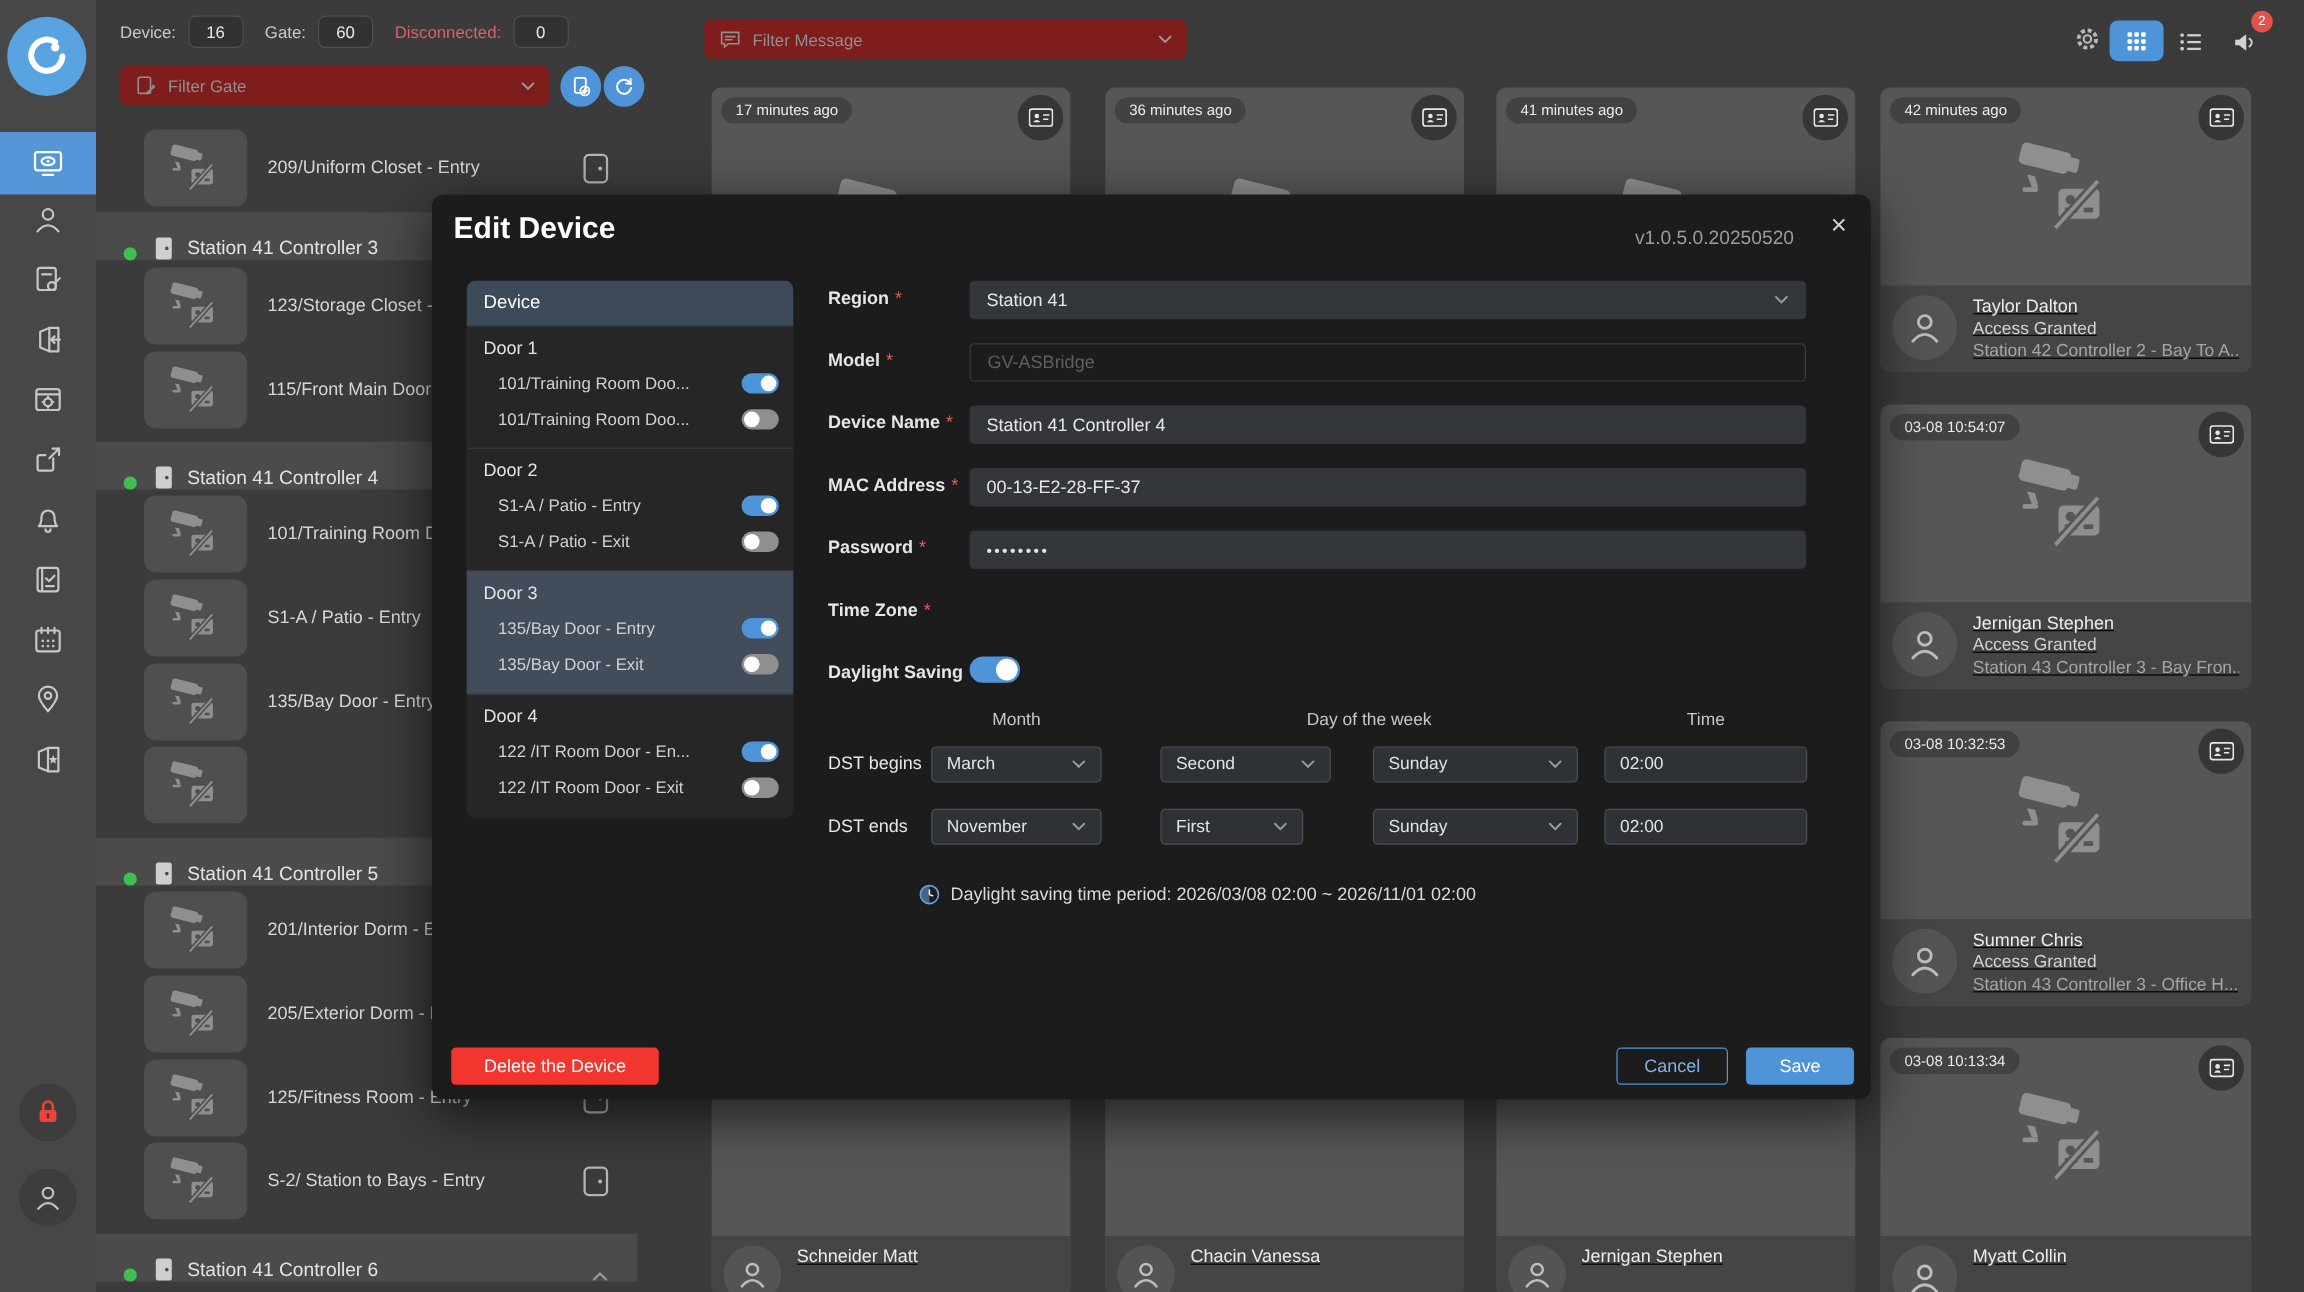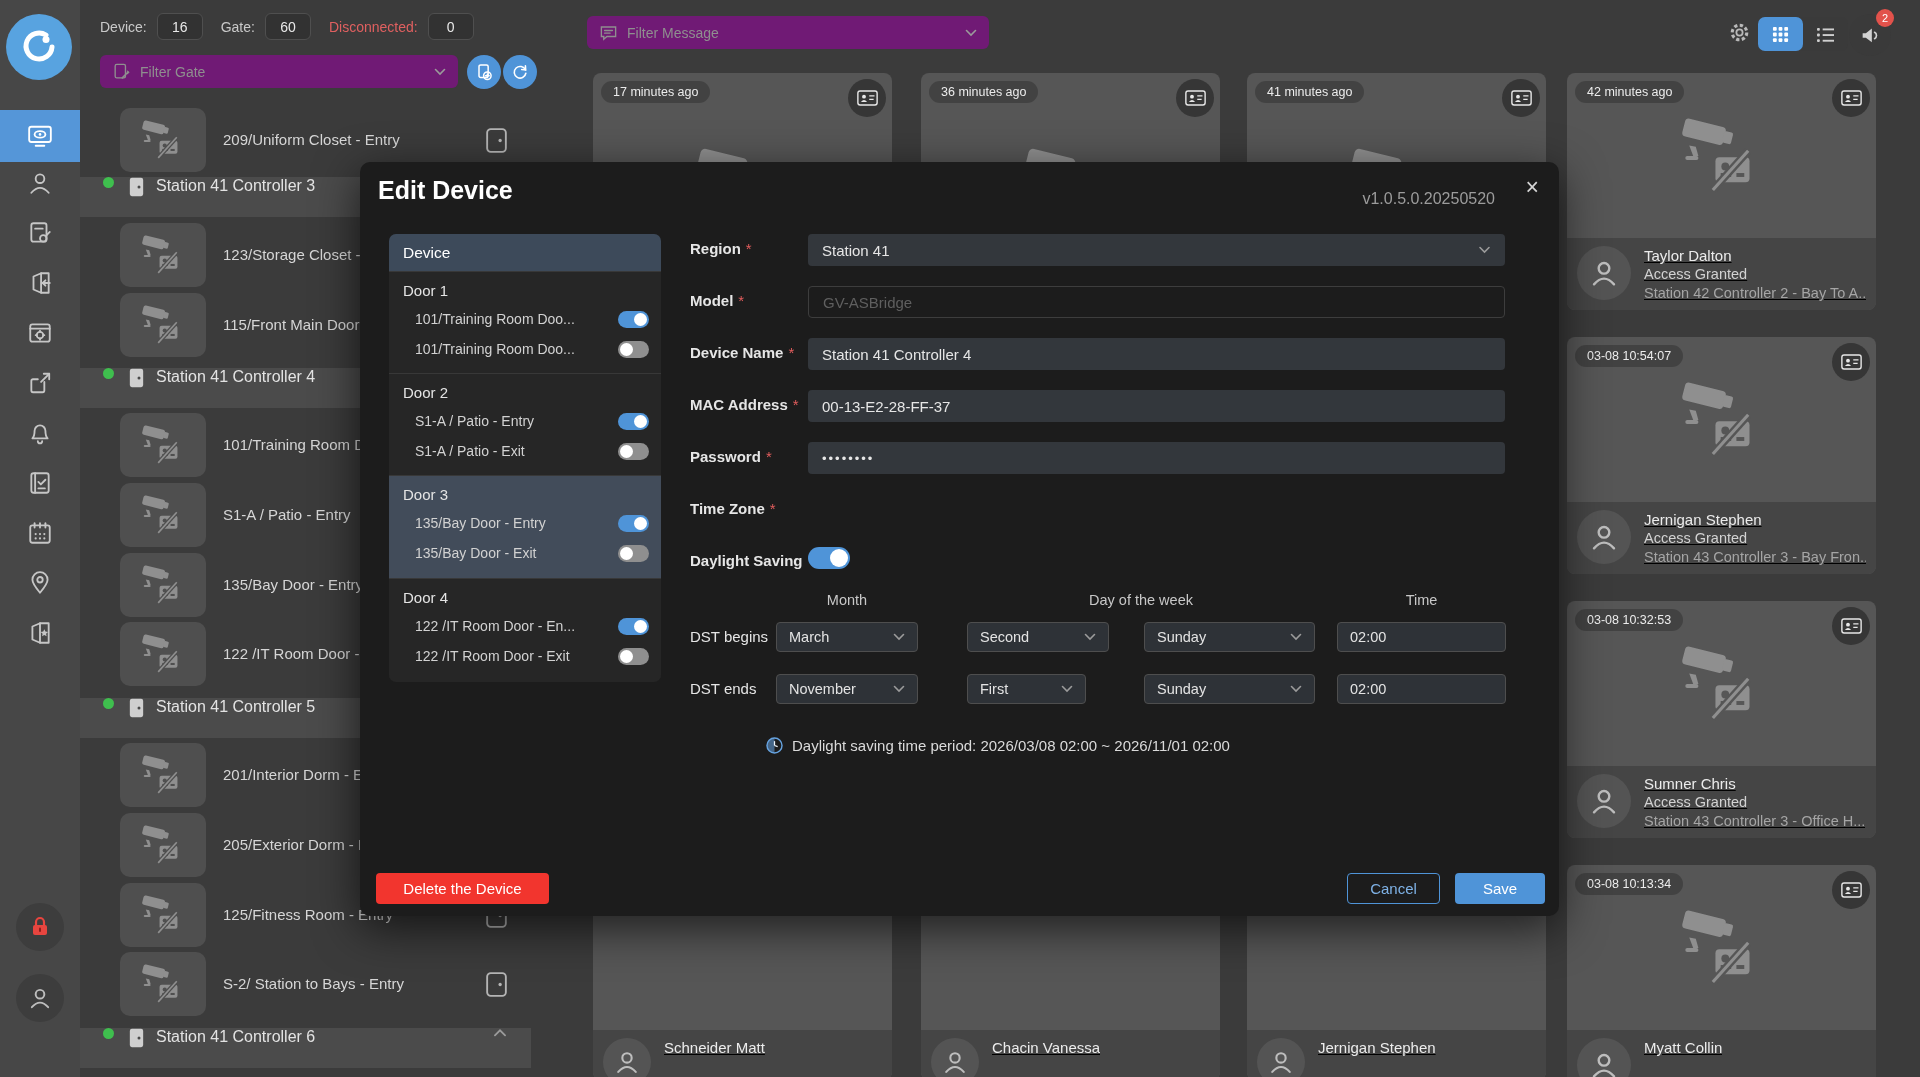--- a/index.html
+++ b/index.html
@@ -23,7 +23,7 @@
   .stats .lbl.red{color:#e06060;}
   .pill{min-width:46px;height:27px;background:#323232;border:1px solid #4f4f4f;border-radius:6px;
         display:flex;align-items:center;justify-content:center;color:#e9e9e9;font-size:14px;padding:0 12px;}
-  .selbox{background:#701a75;border-radius:6px;display:flex;align-items:center;padding:0 12px;gap:9px;color:#8f8f8f;font-size:14px;cursor:pointer;}
+  .selbox{background:#7f1d1d;border-radius:6px;display:flex;align-items:center;padding:0 12px;gap:9px;color:#8f8f8f;font-size:14px;cursor:pointer;}
   .selbox .chev{margin-left:auto;width:12px;height:8px;flex:none;}
   .fgate{position:absolute;left:100px;top:55px;width:358px;height:33px;z-index:2;}
   .fmsg{position:absolute;left:587px;top:16px;width:402px;height:33px;z-index:2;}

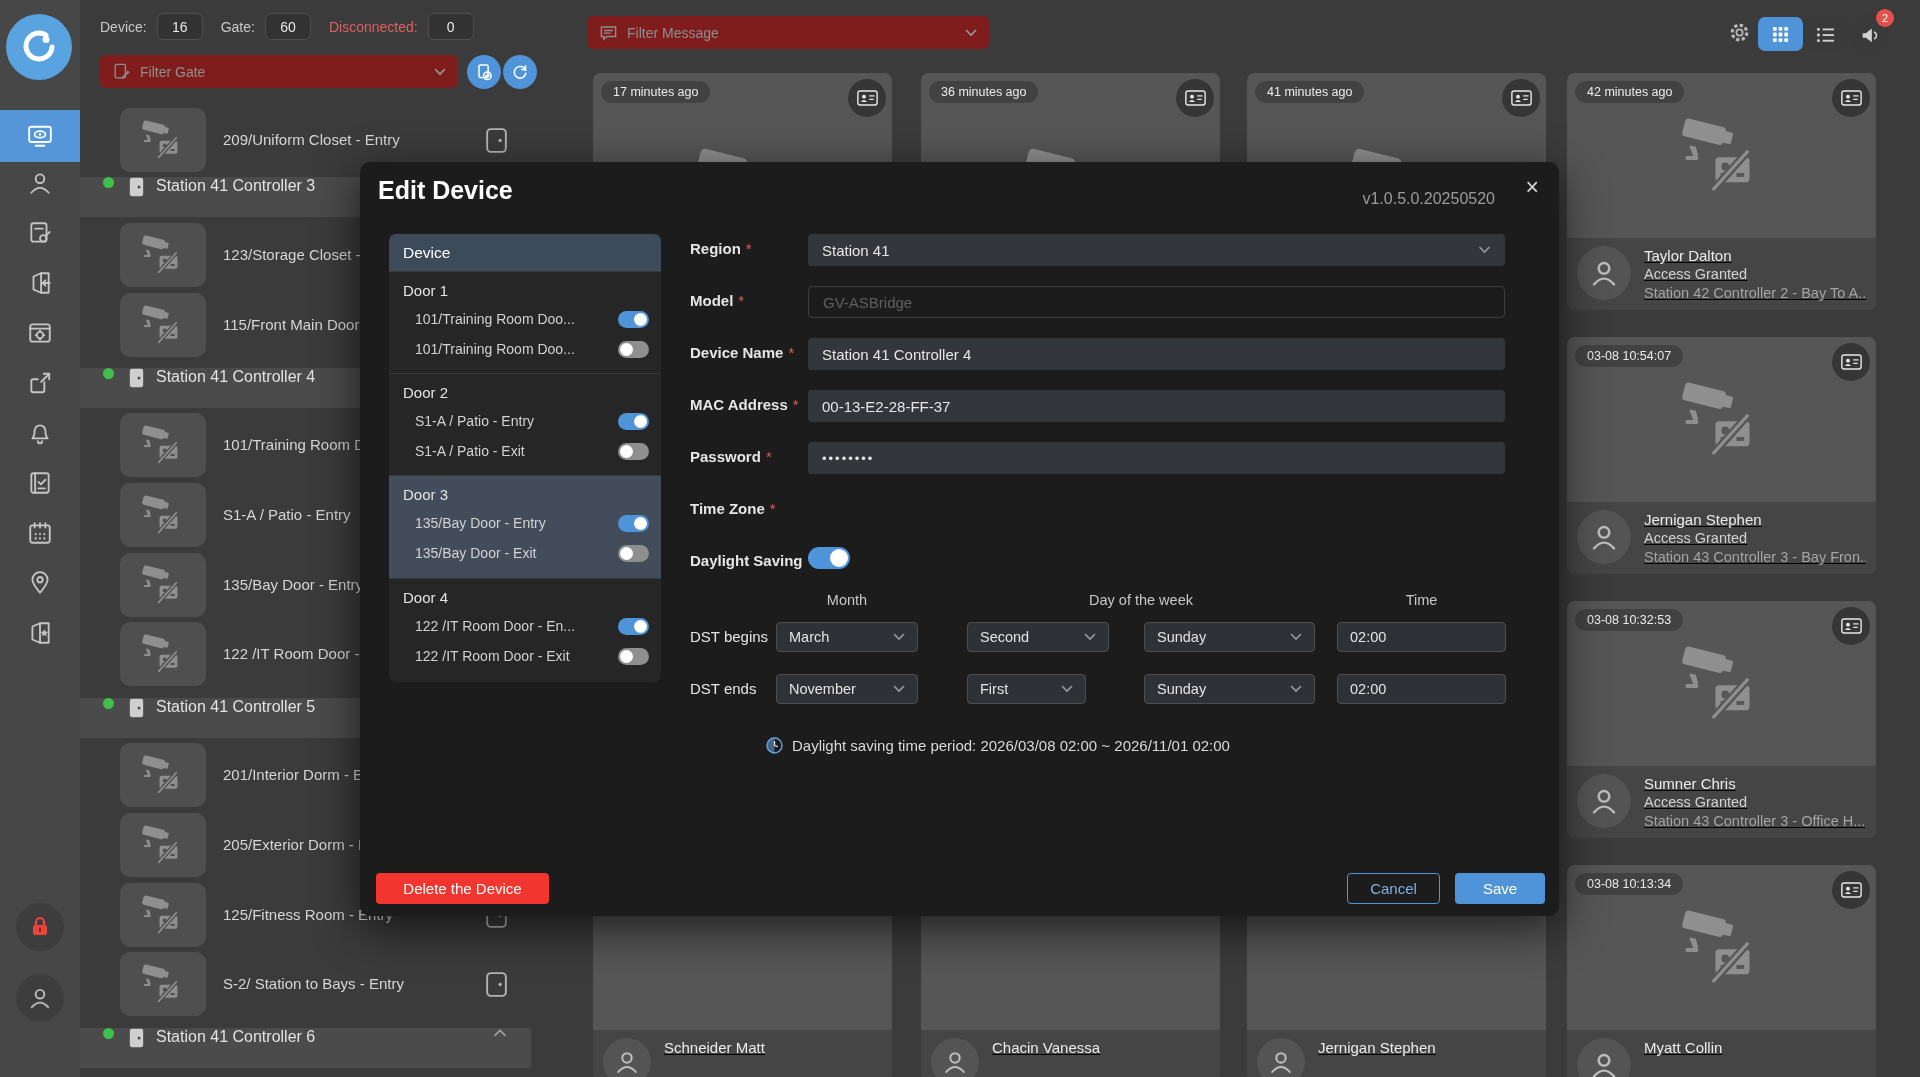--- a/index.html
+++ b/index.html
@@ -45,7 +45,7 @@
          display:flex;align-items:center;justify-content:center;}
   .glabel{position:absolute;left:143px;top:0;height:64px;line-height:64px;font-size:15px;color:#d6d6d6;white-space:nowrap;}
   .doorico{position:absolute;left:405px;top:19px;width:23px;height:27px;cursor:pointer;}
-  .ghead{position:absolute;left:0;width:451px;height:40px;background:#4b4b4b;display:flex;align-items:flex-start;cursor:pointer;}
+  .ghead{position:absolute;left:0;width:451px;height:40px;background:#4b4b4b;display:flex;align-items:flex-end;cursor:pointer;}
   .dot{width:11px;height:11px;border-radius:50%;background:#3fbf4e;margin-left:23px;flex:none;}
   .gdoor{width:17px;height:20px;margin-left:14px;flex:none;}
   .ghlabel{margin-left:11px;font-size:16px;color:#e3e3e3;white-space:nowrap;}

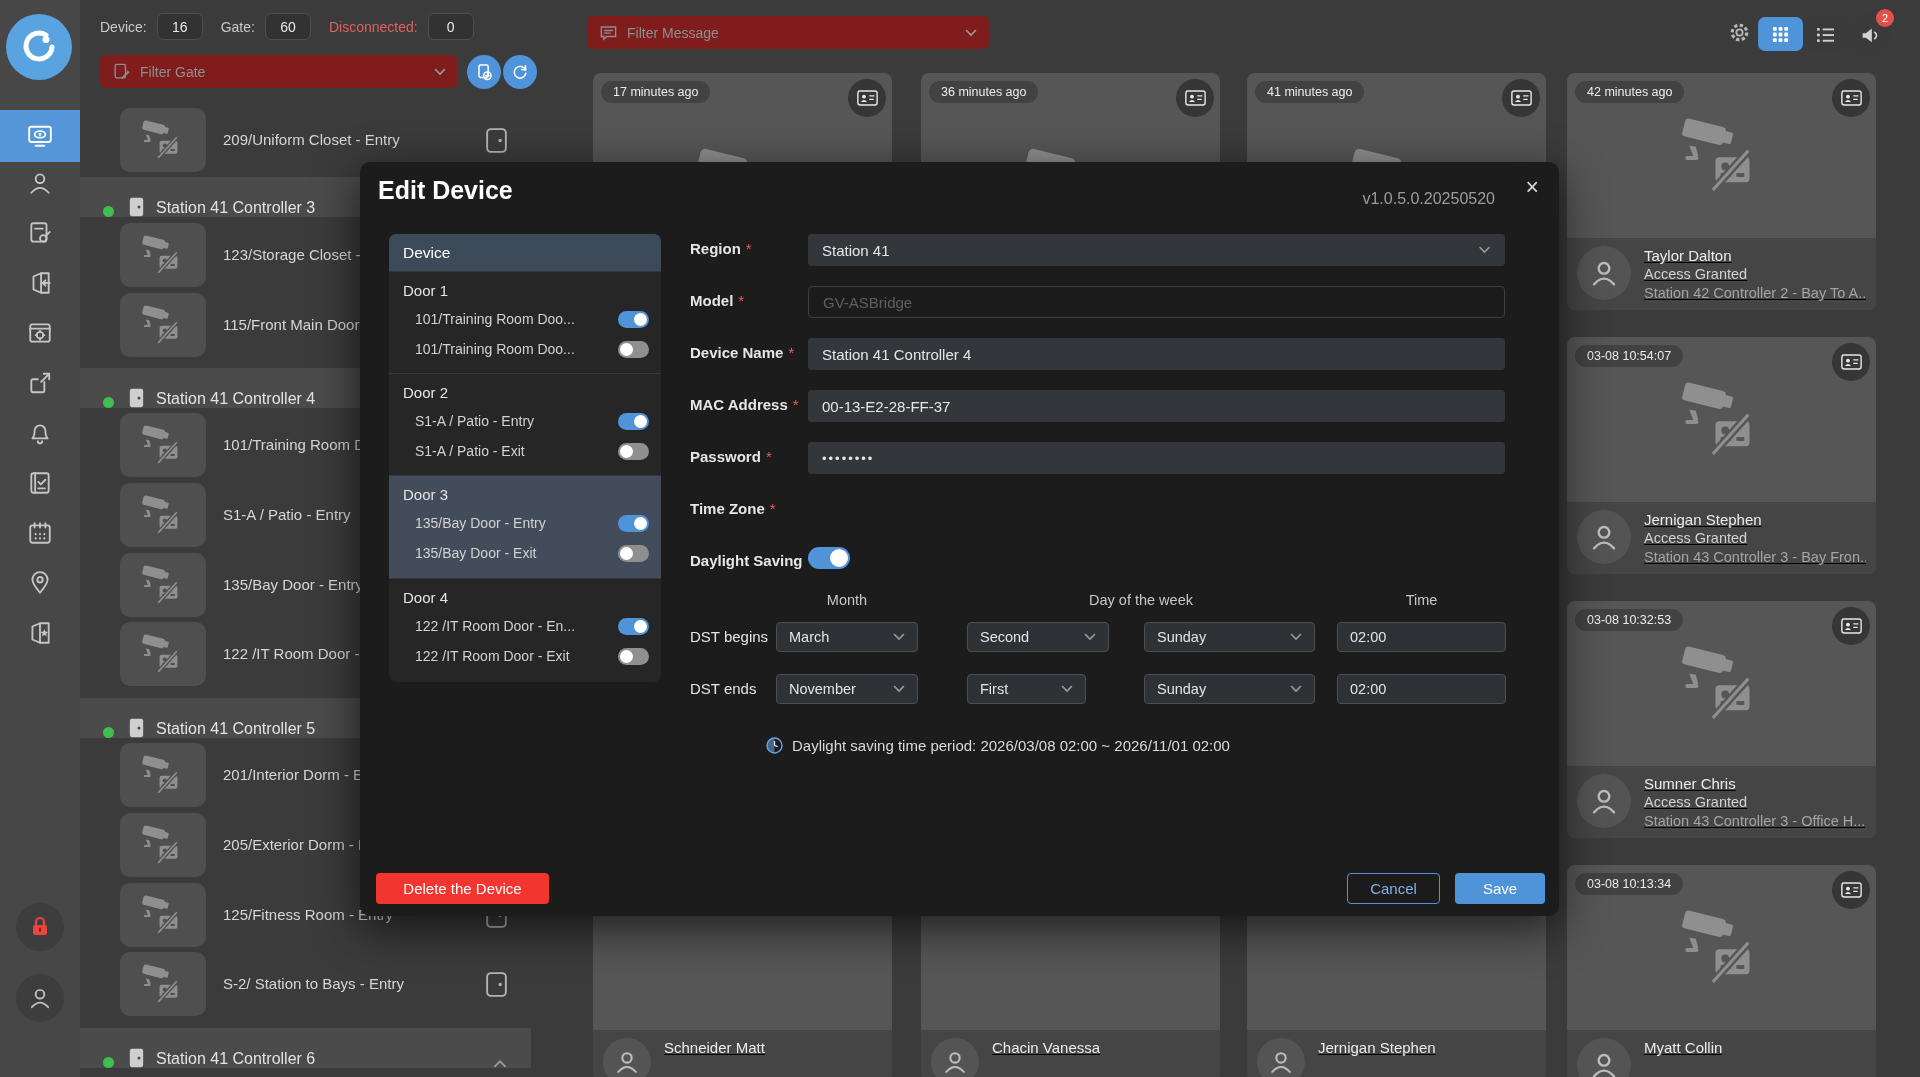--- a/index.html
+++ b/index.html
@@ -459,7 +459,6 @@
             <use href="#i-cam"></use>
           </svg>
         </div>
-      <div class="glabel">122 /IT Room Door -</div>
       <svg class="doorico">
           <use href="#i-door"></use>
         </svg>

